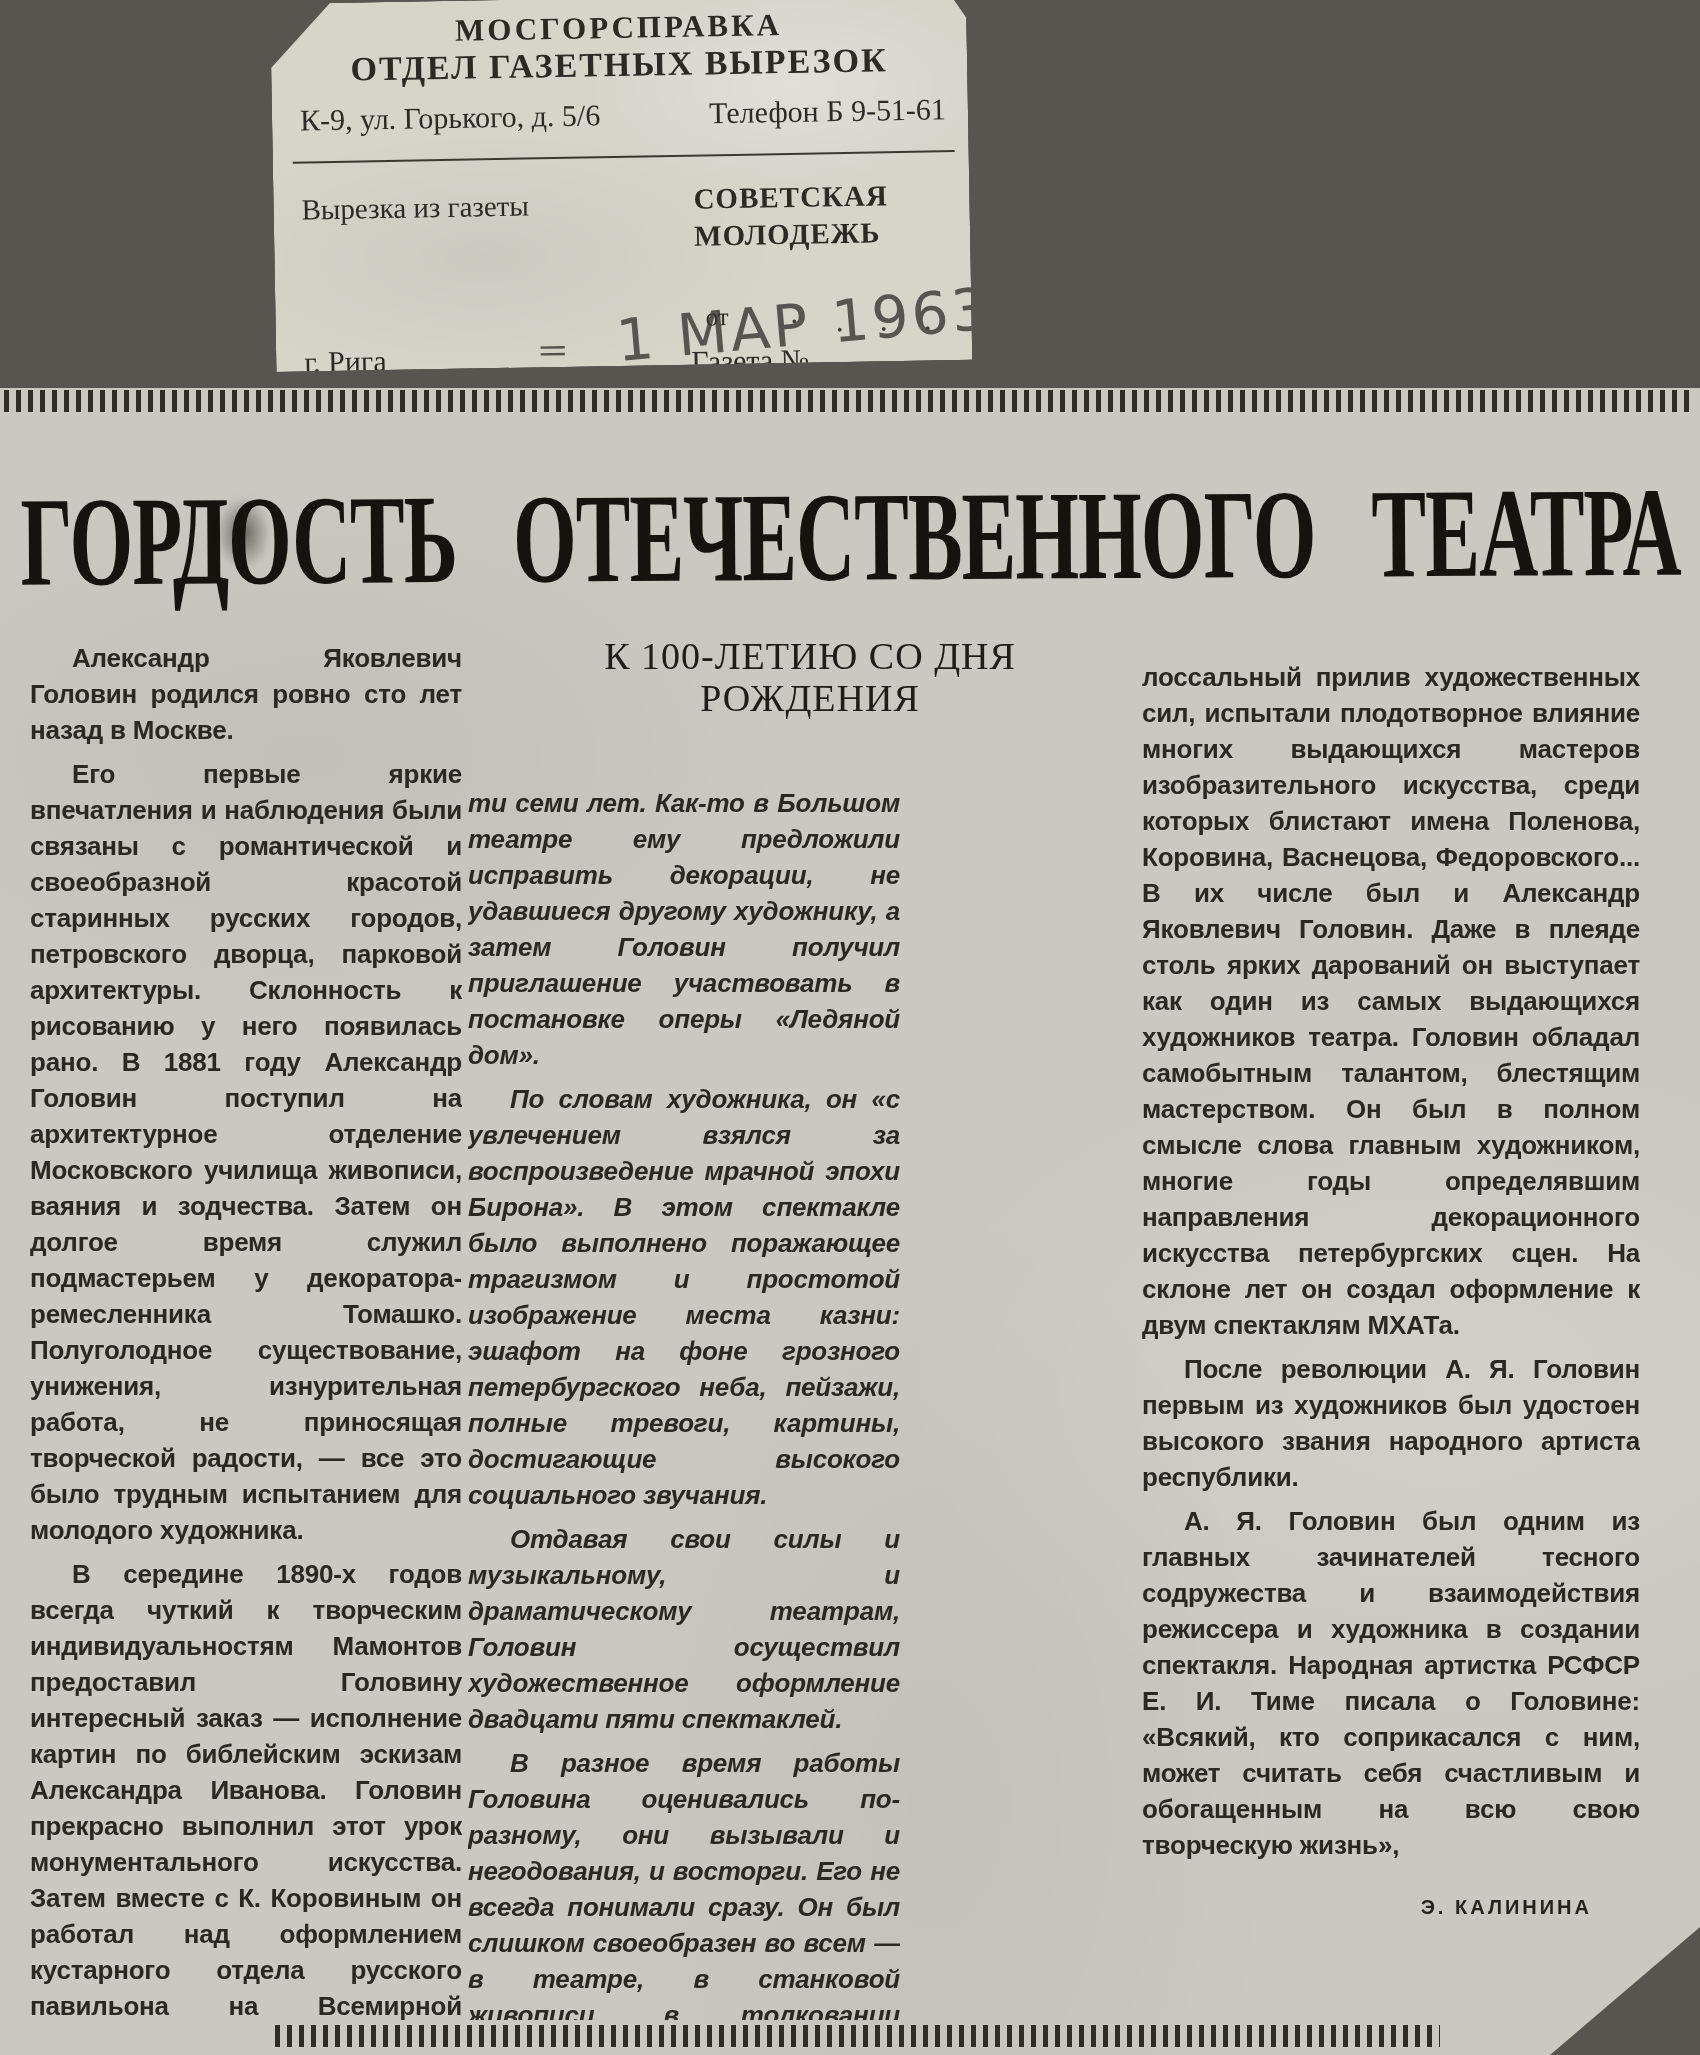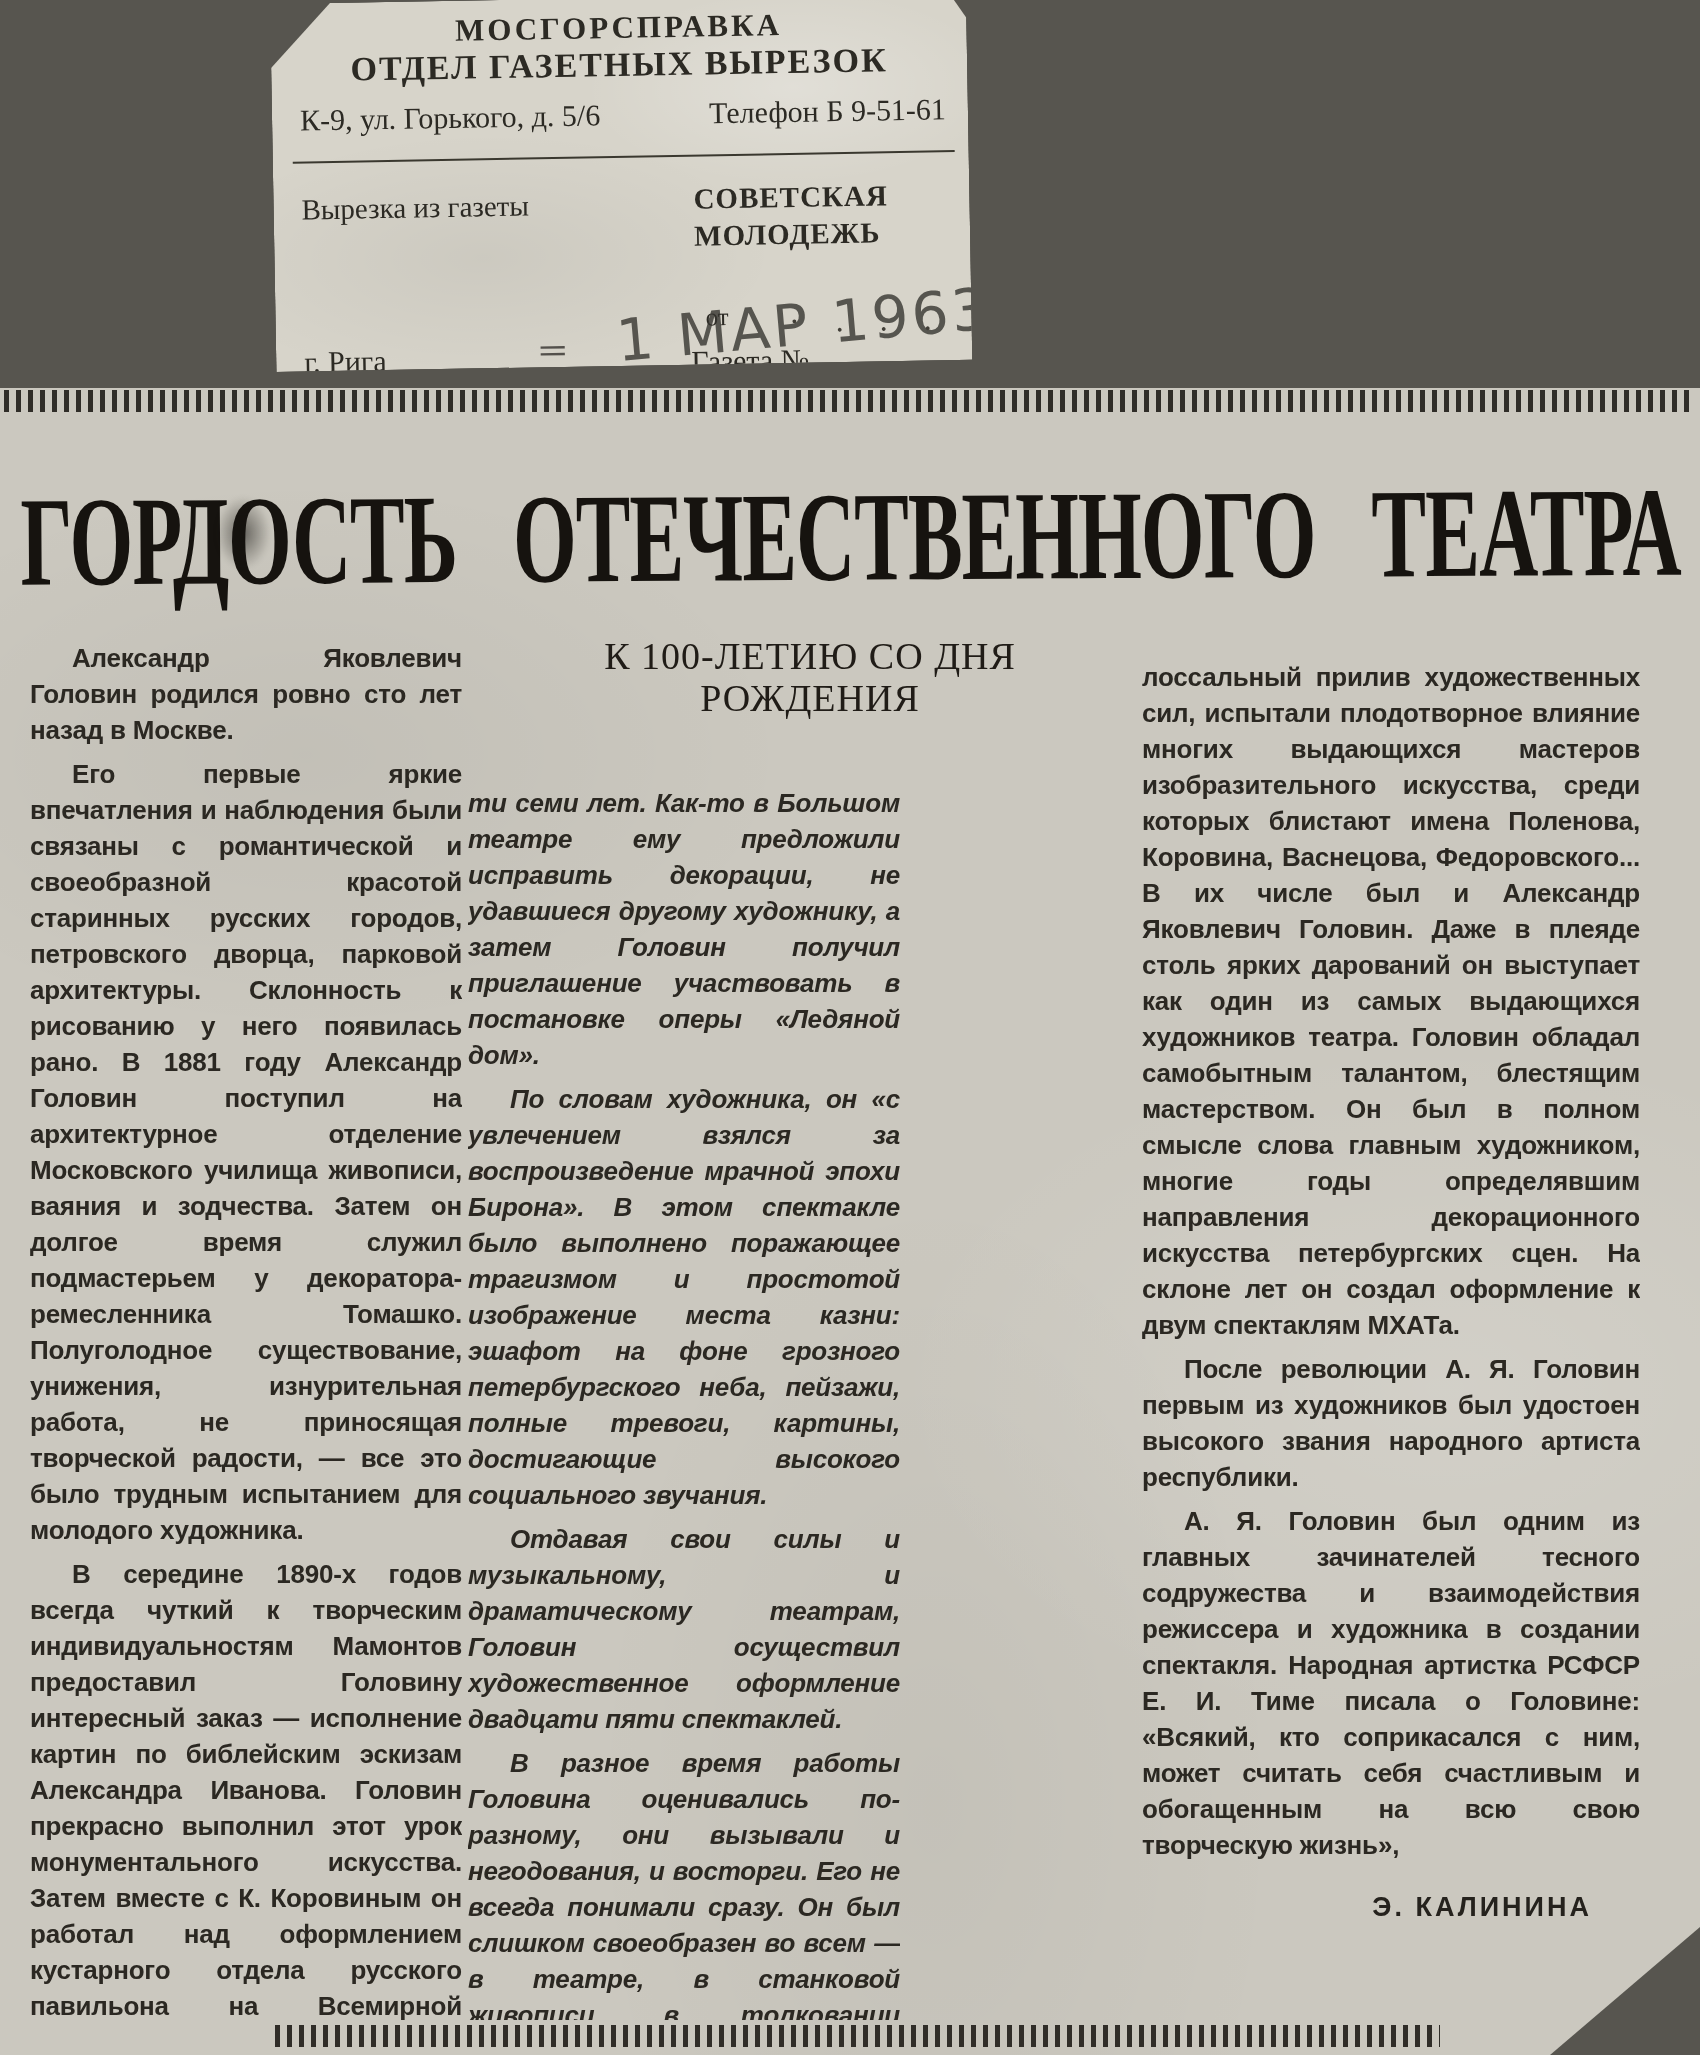--- a/index.html
+++ b/index.html
@@ -89,7 +89,7 @@
   .col2{left:468px;top:397px;width:432px;height:1235px;font-style:italic;}
   .col3{left:1142px;top:271px;width:498px;height:1380px;}
   .signature{
-    text-align:right;font-size:27px;letter-spacing:3px;margin-top:26px;
+    text-align:right;font-size:20px;letter-spacing:3px;margin-top:26px;
     padding-right:48px;font-weight:700;color:#25221d;
   }
 </style>

